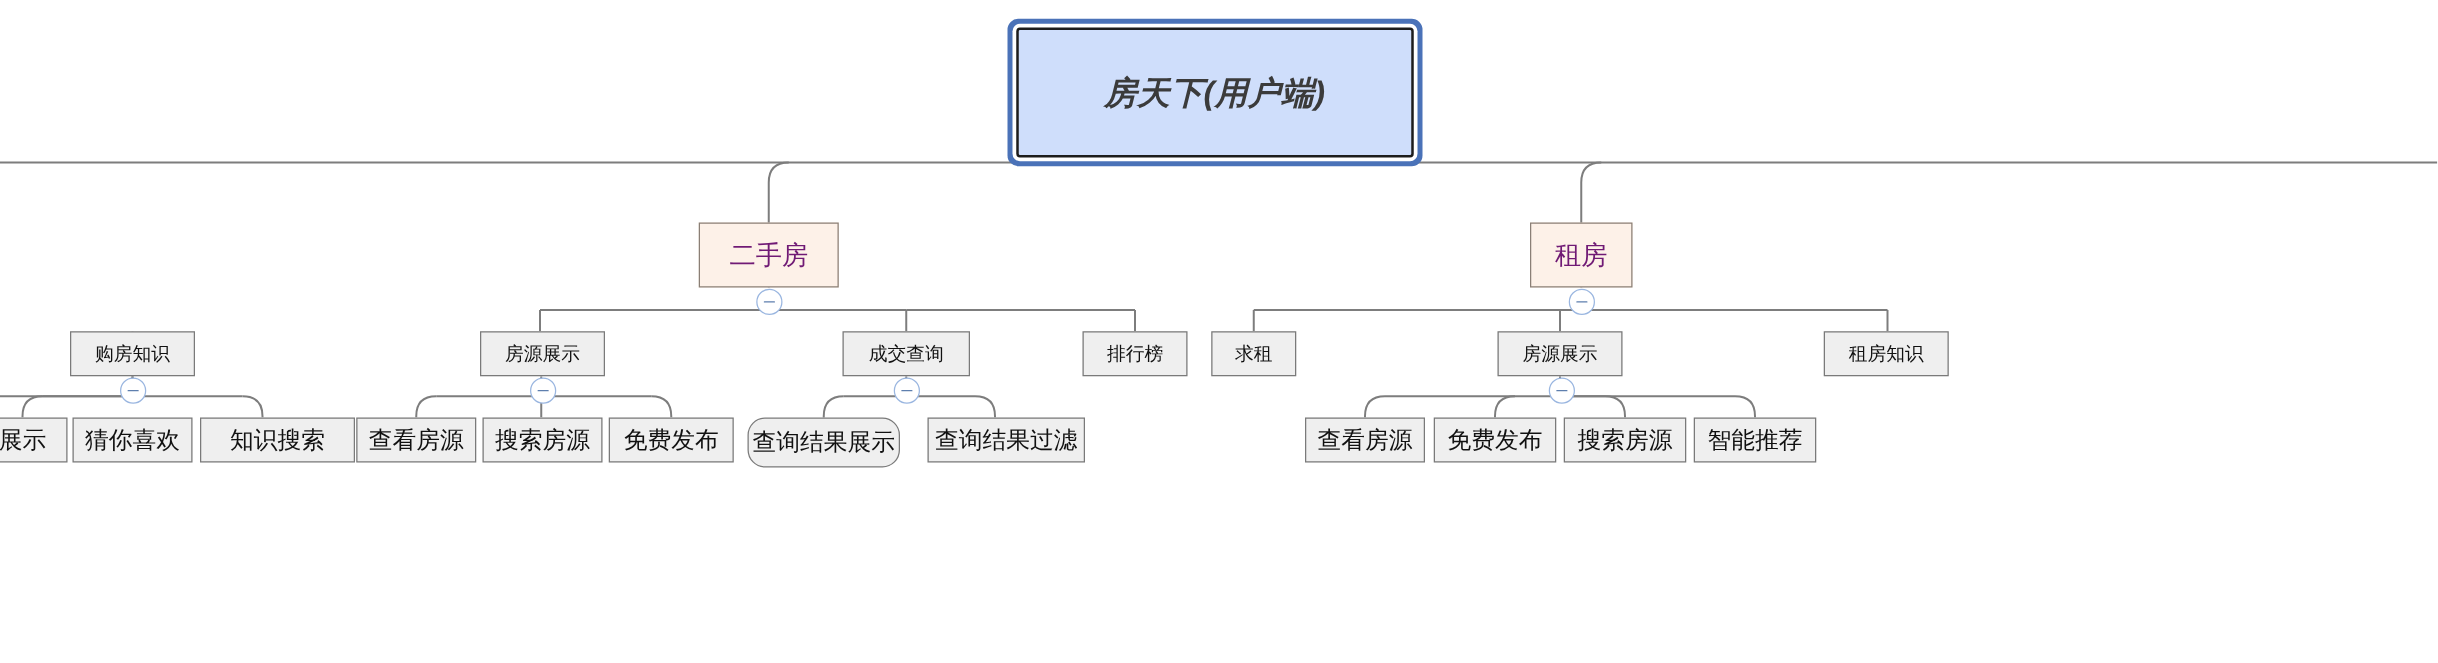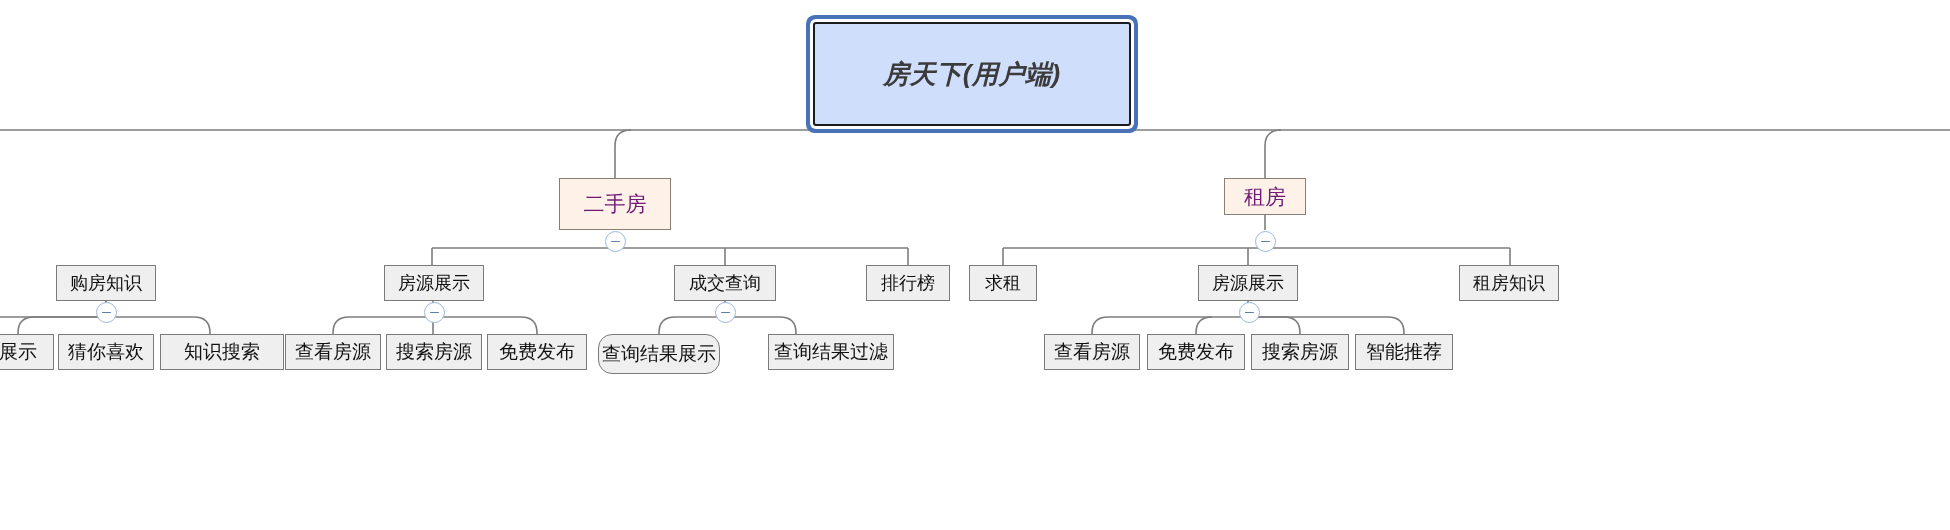--- a/index.html
+++ b/index.html
@@ -160,7 +160,7 @@
       <span class="bar"></span>
     </div>
 
-  <div class="node l2" style="left:1224px; top:178px; width:82px; height:37px;">租房</div>
+  <div class="node l2" style="left:1224px; top:178px; width:82px; height:52px;">租房</div>
   <div class="collapse" style="left:1255px; top:231px;">
       <span class="bar"></span>
     </div>

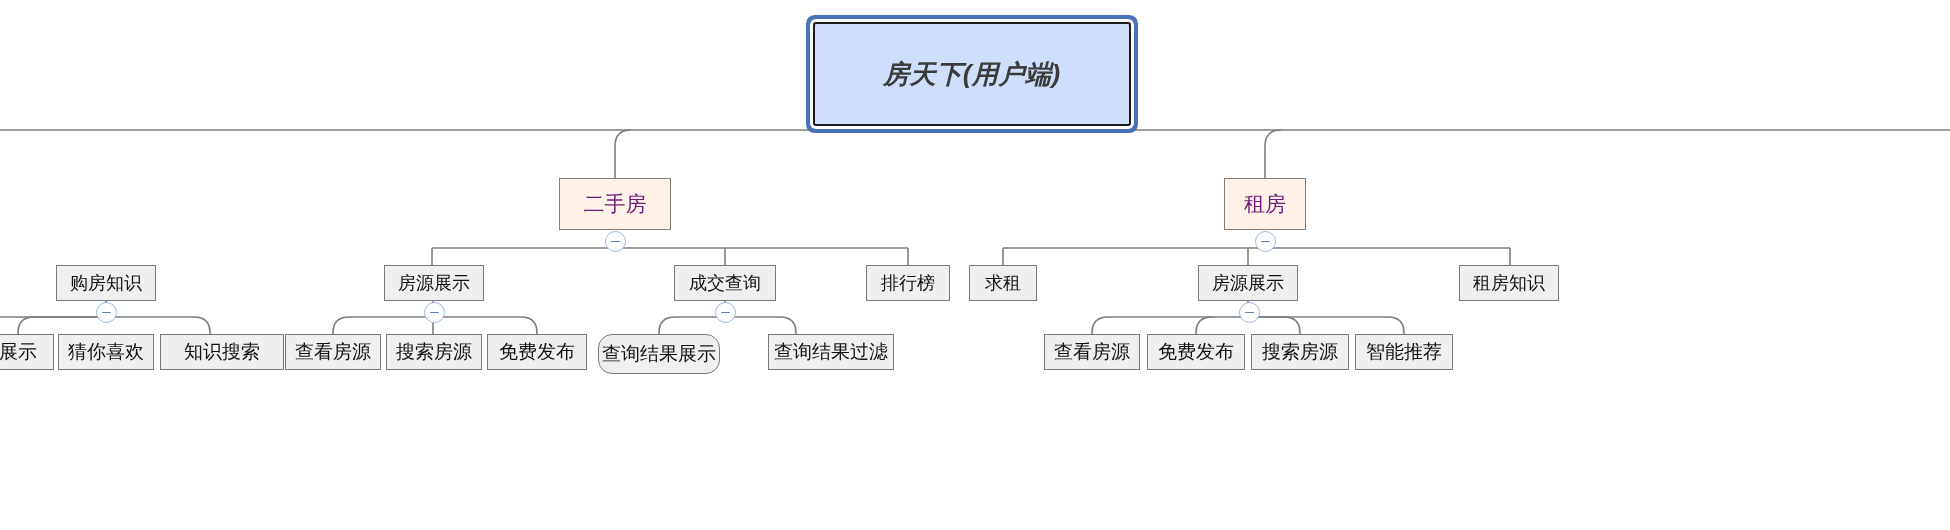--- a/index.html
+++ b/index.html
@@ -65,7 +65,7 @@
   .node.l3, .node.l4 {
     background: #efefef;
     border: 1.6px solid #7a7a7a;
-    font-size: 18px;
+    font-size: 15px;
     color: #111111;
   }
   .node.l4 {

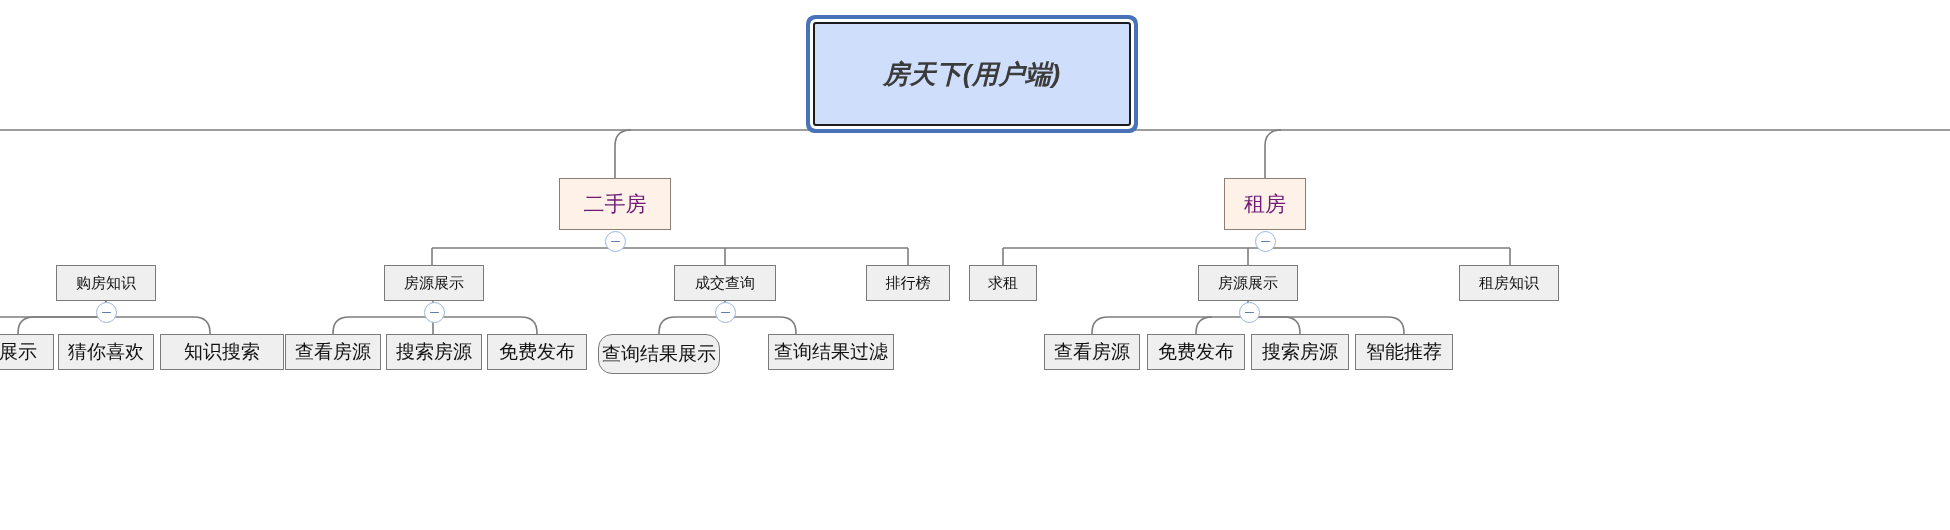--- a/index.html
+++ b/index.html
@@ -200,7 +200,7 @@
   <div class="node l4" style="left:487px; top:334px; width:100px; height:36px;">免费发布</div>
 
   <div class="node l4" style="left:598px; top:334px; width:122px; height:40px;border-radius:14px;">查询结果展示</div>
-  <div class="node l4" style="left:768px; top:334px; width:126px; height:36px;">查询结果过滤</div>
+  <div class="node l4" style="left:742px; top:334px; width:126px; height:36px;">查询结果过滤</div>
 
   <div class="node l4" style="left:1044px; top:334px; width:96px; height:36px;">查看房源</div>
   <div class="node l4" style="left:1147px; top:334px; width:98px; height:36px;">免费发布</div>

